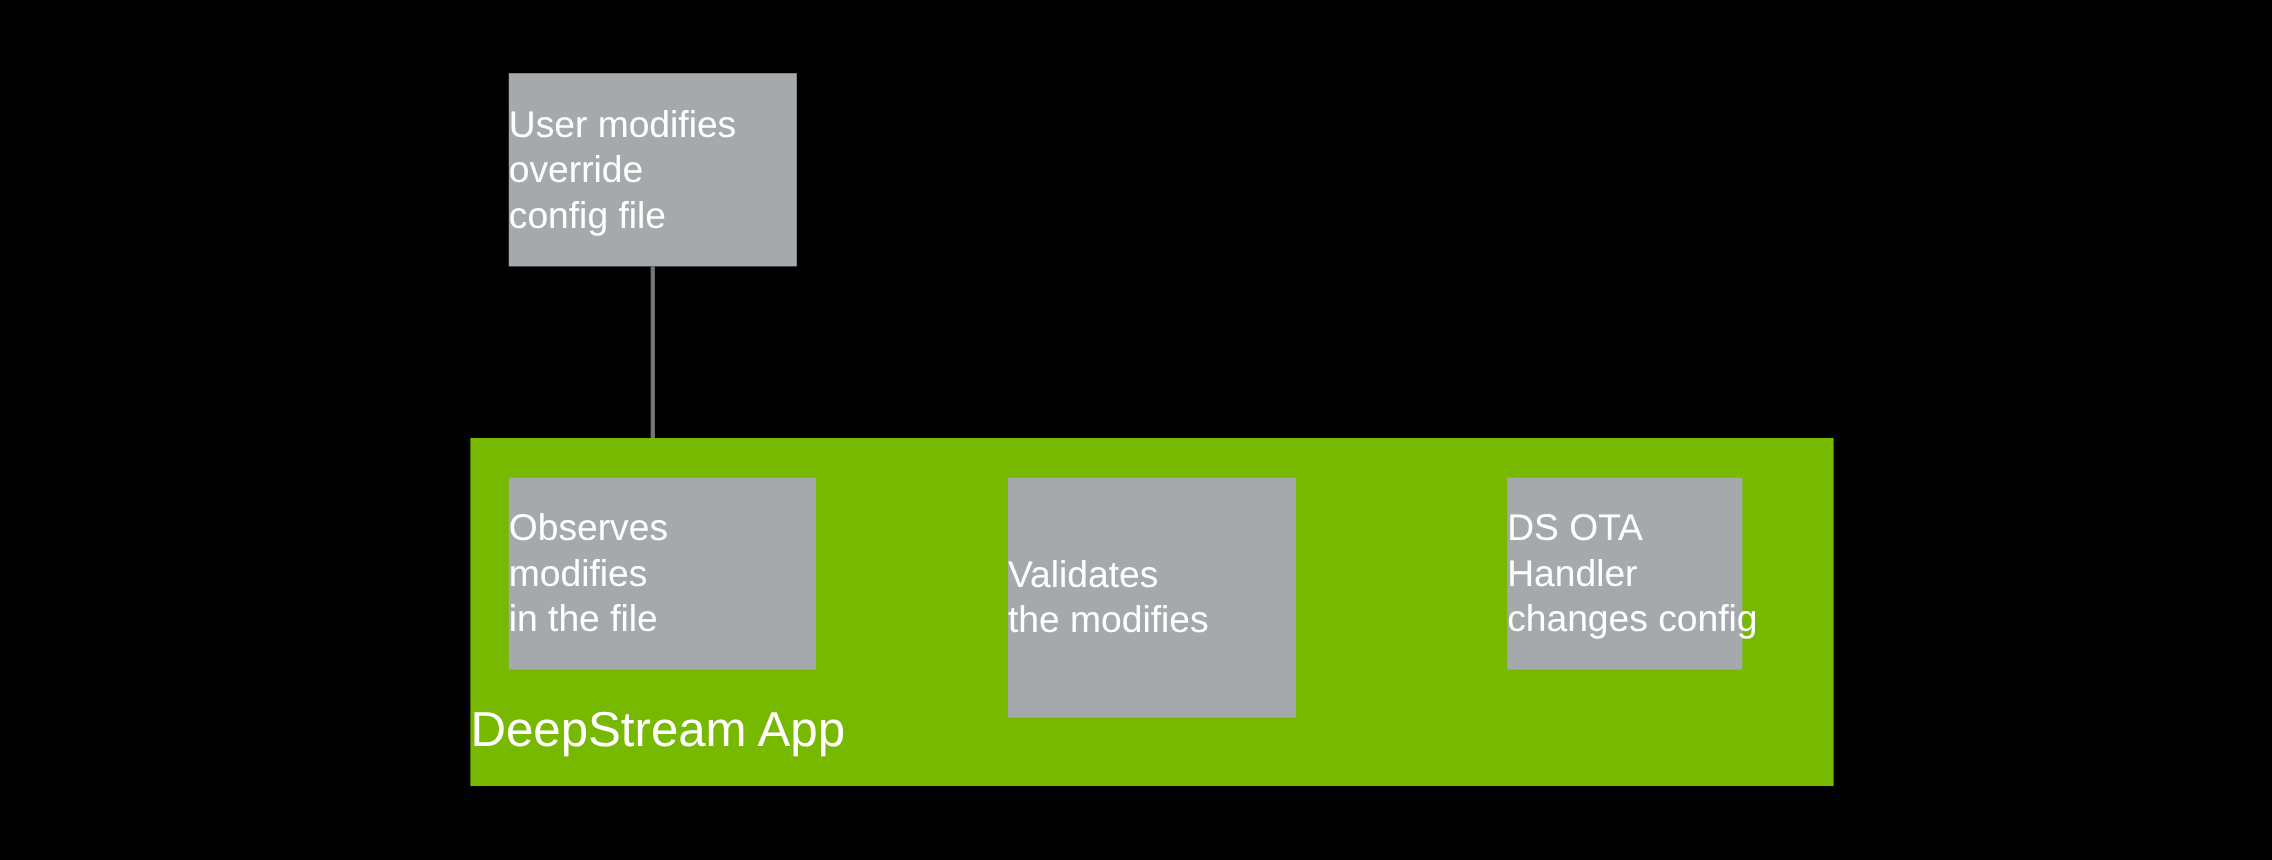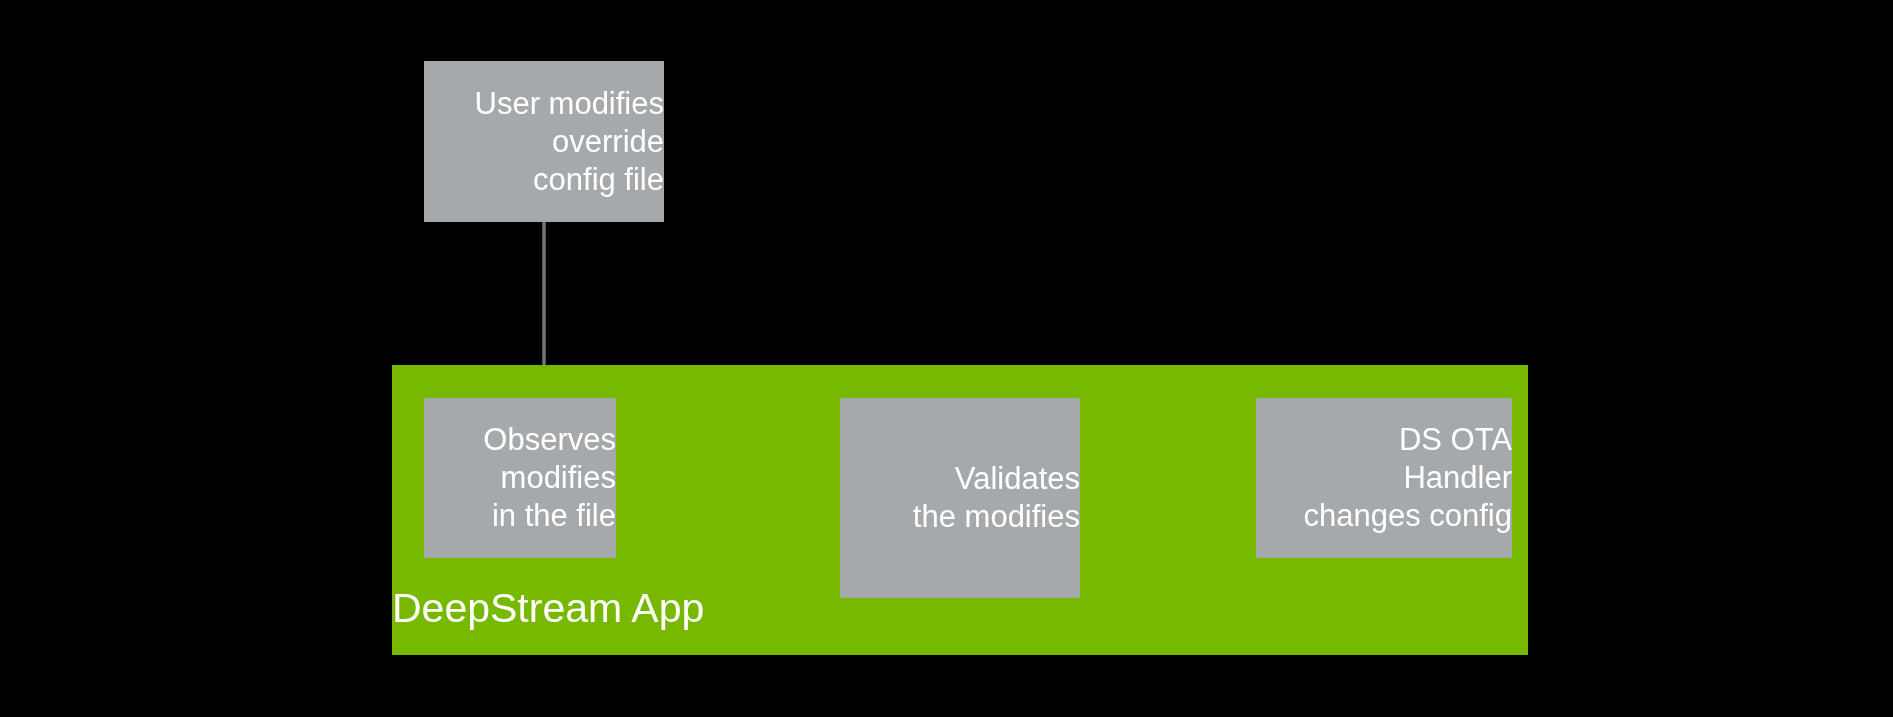--- a/index.html
+++ b/index.html
@@ -22,7 +22,7 @@
     display: flex;
     flex-direction: column;
     justify-content: center;
-    align-items: flex-end;
+    align-items: flex-start;
     text-align: center;
   }
   .node .line {

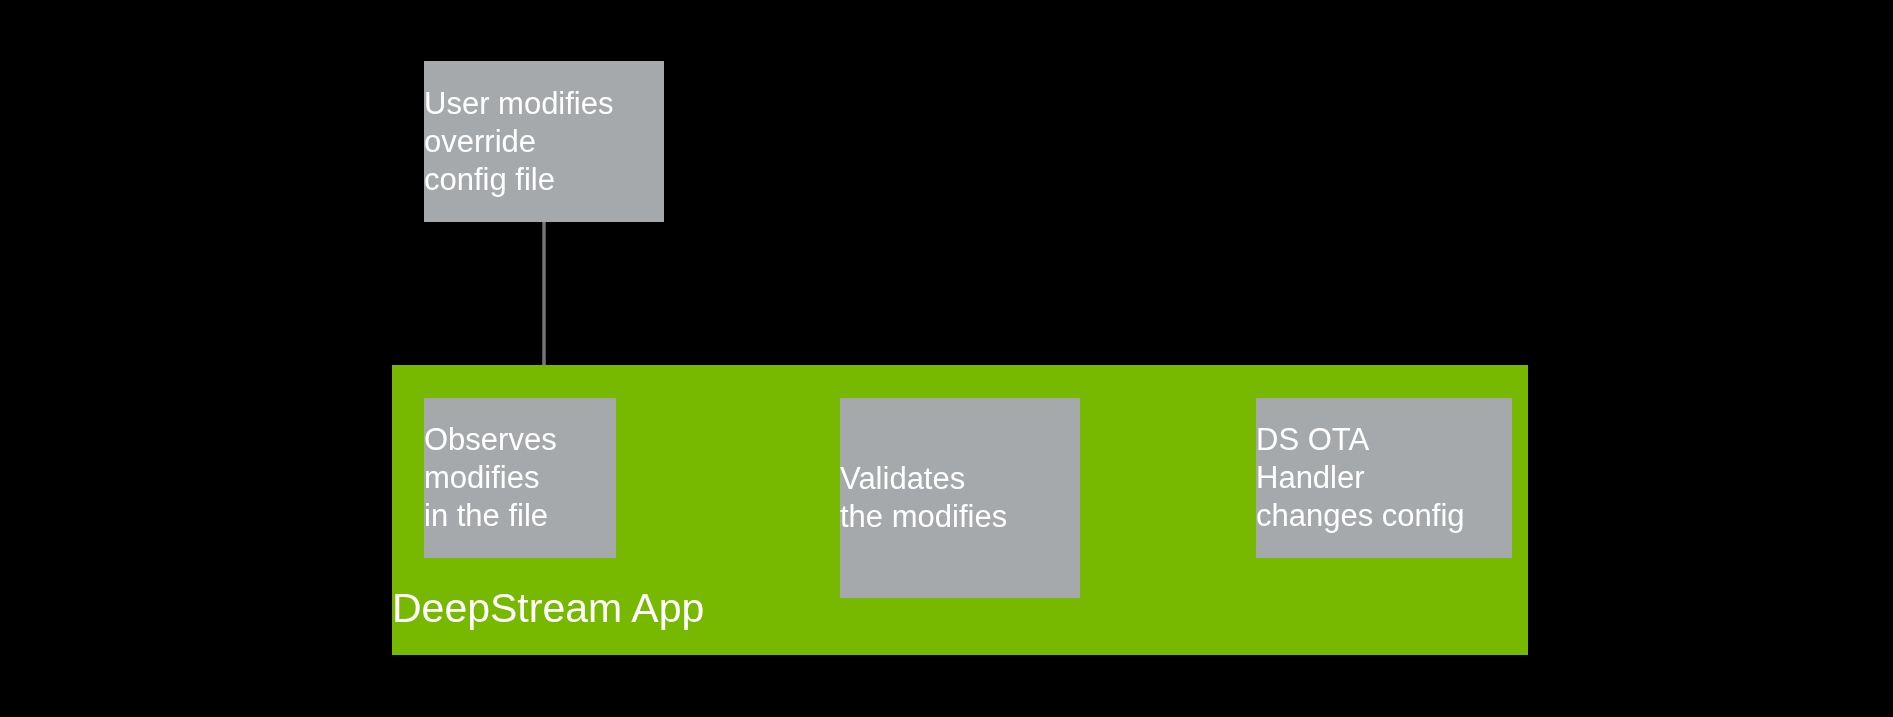--- a/index.html
+++ b/index.html
@@ -46,7 +46,7 @@
     height: 290px;
     background: var(--green, #76b900);
   }
-  .step-1 { left: 32px;  top: 33px; width: 192px; height: 160px; }
+  .step-1 { left: 32px;  top: 33px; width: 256px; height: 160px; }
   .step-2 { left: 448px; top: 33px; width: 240px; height: 200px; }
   .step-3 { left: 864px; top: 33px; width: 256px; height: 160px; }
   .container-label {

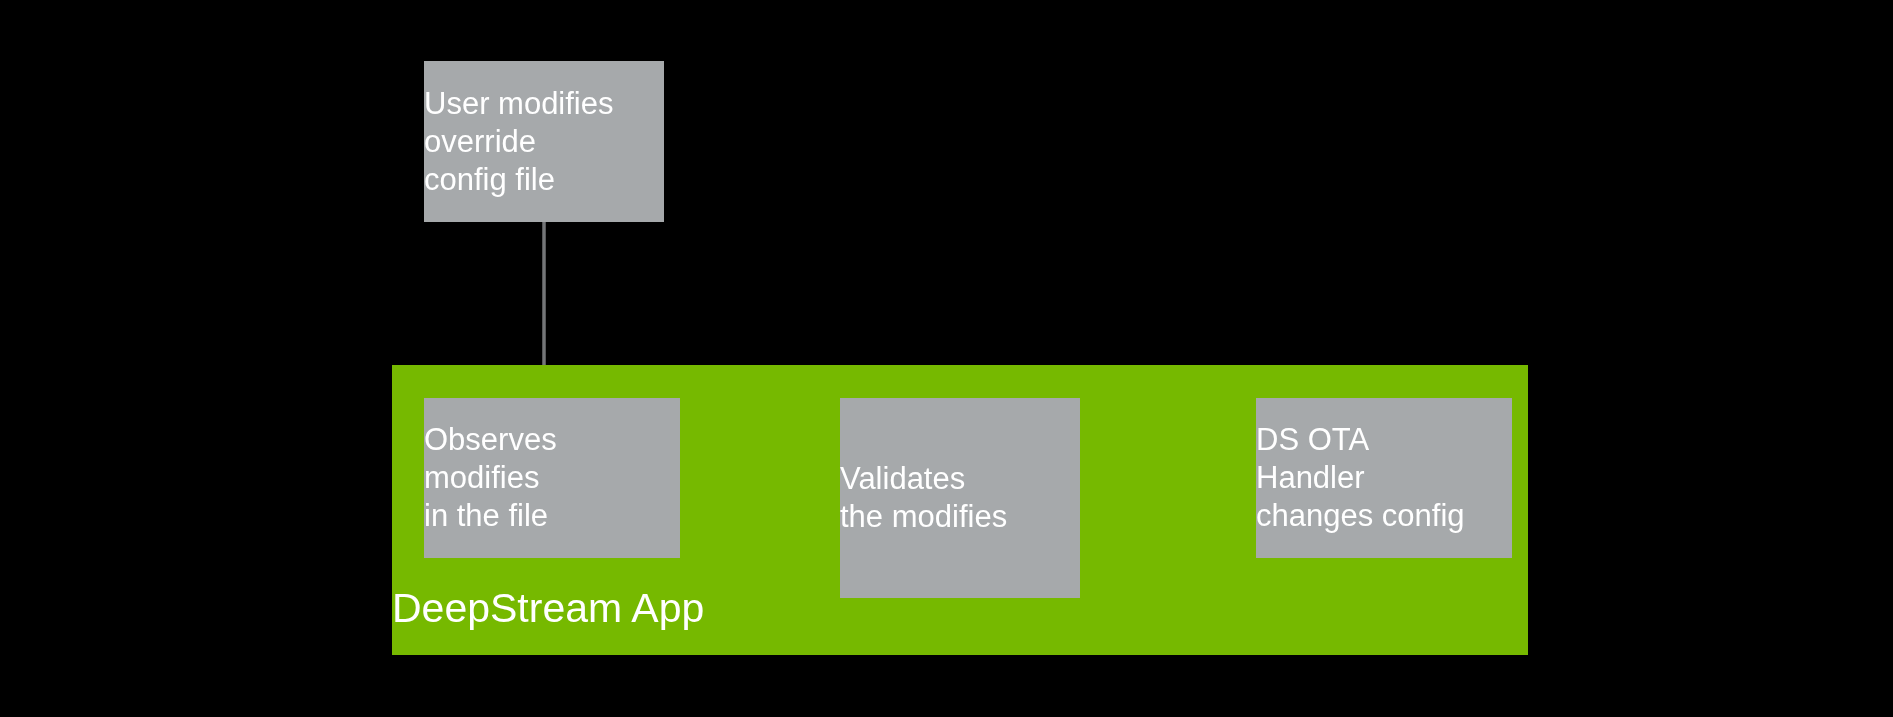--- a/index.html
+++ b/index.html
@@ -48,7 +48,7 @@
   }
   .step-1 { left: 32px;  top: 33px; width: 256px; height: 160px; }
   .step-2 { left: 448px; top: 33px; width: 240px; height: 200px; }
-  .step-3 { left: 864px; top: 33px; width: 256px; height: 160px; }
+  .step-3 { left: 864px; top: 33px; width: 196px; height: 160px; }
   .container-label {
     position: absolute;
     left: 0;

